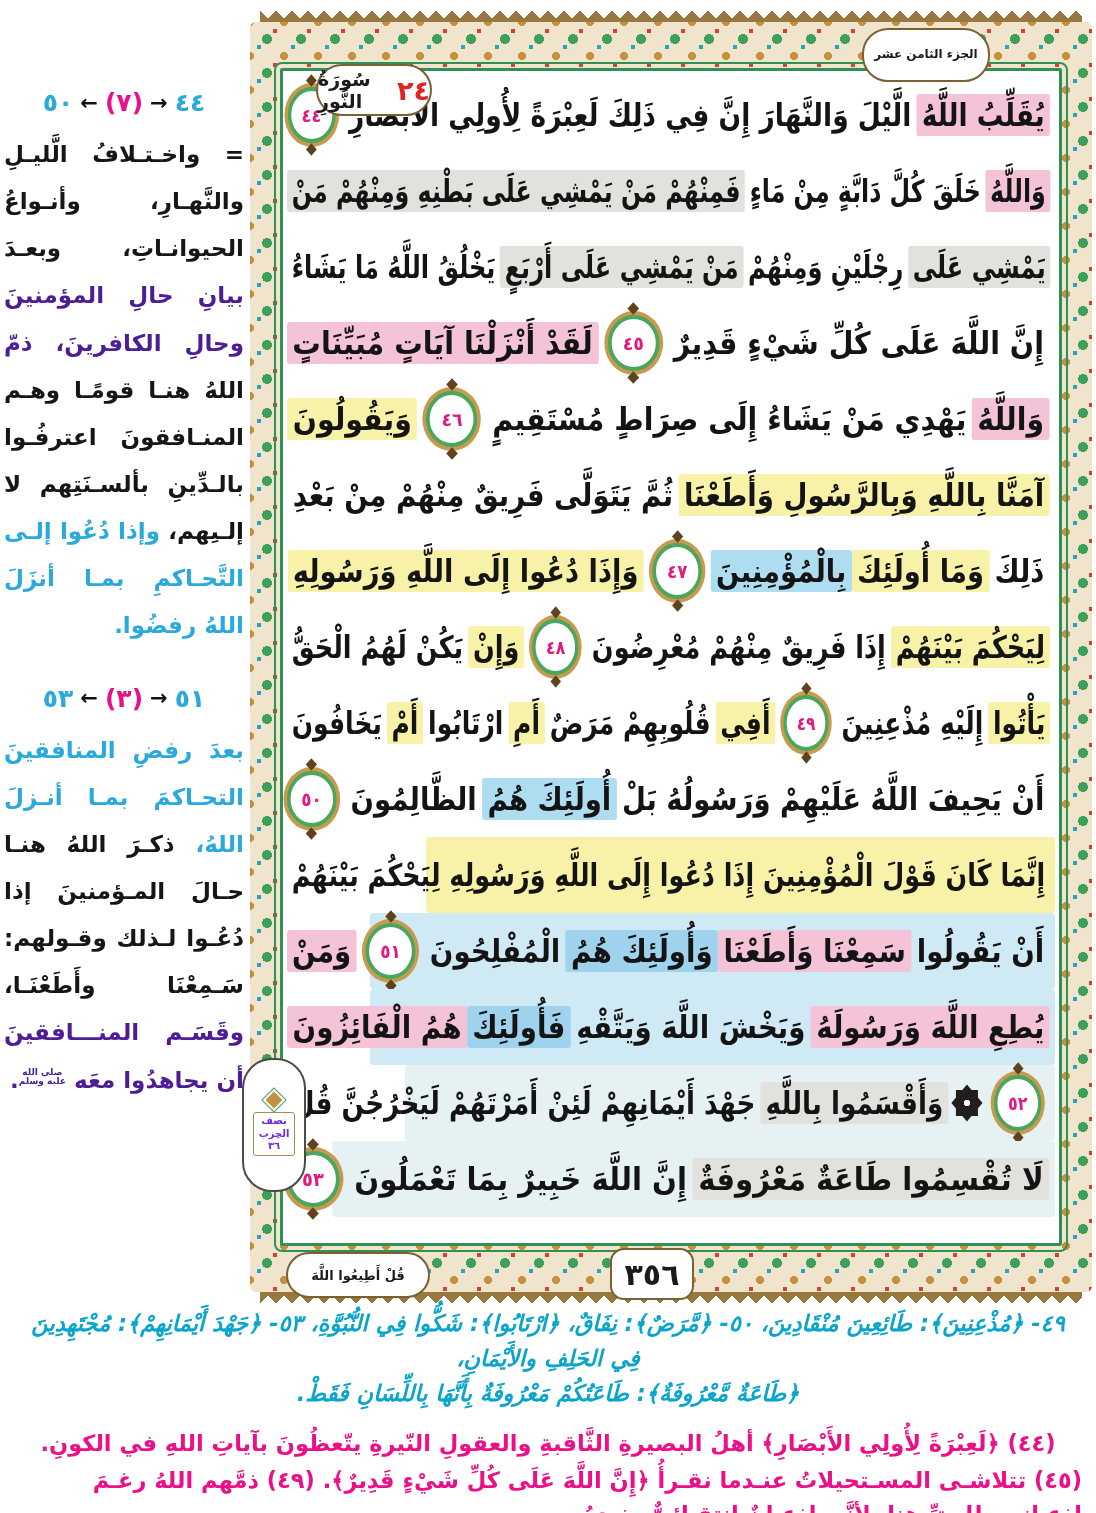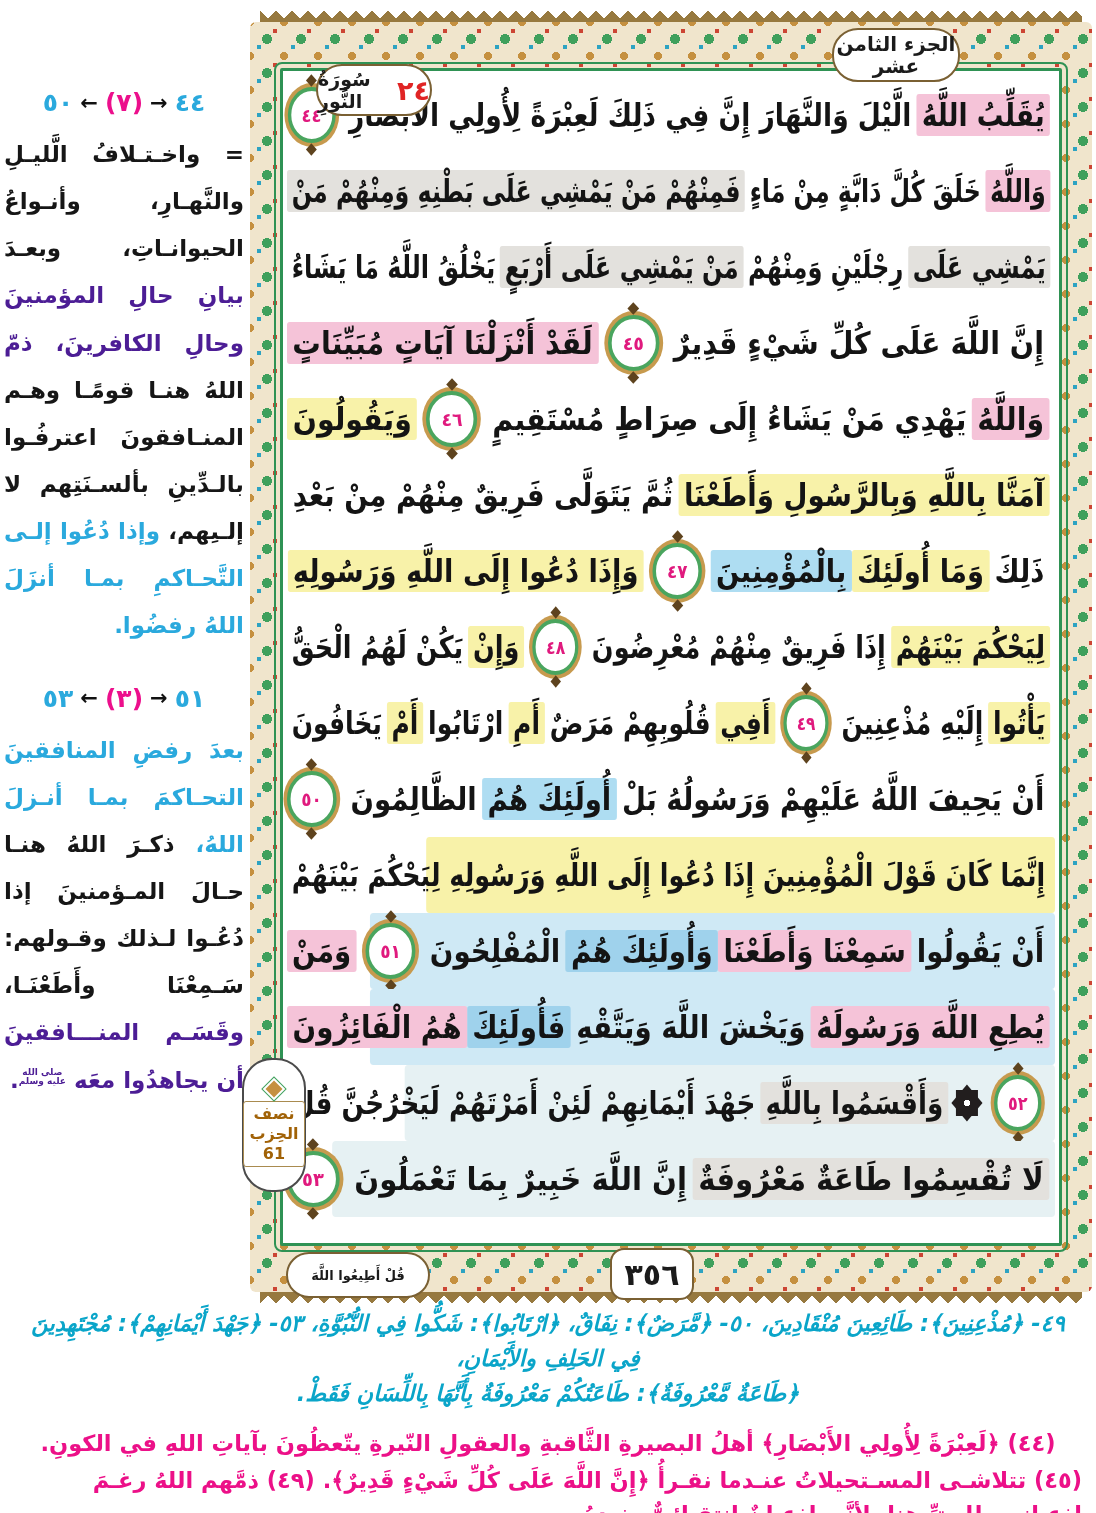--- a/index.html
+++ b/index.html
@@ -31,7 +31,7 @@
     display:flex;align-items:center;justify-content:center;z-index:5;font-weight:bold;color:#1b1b1b;}
   .cart-surah{left:316px;top:28px;width:112px;height:48px;font-size:19px;gap:5px;margin-top:36px;}
   .cart-surah .num{color:#e02424;font-size:27px;}
-  .cart-juz{left:832px;top:28px;width:124px;height:50px;font-size:20px;text-align:center;line-height:1.1;}
+  .cart-juz{left:862px;top:28px;width:124px;height:50px;font-size:12px;text-align:center;line-height:1.1;}
   .cart-page{left:610px;top:1248px;width:80px;height:48px;font-size:30px;border-radius:14px;}
   .cart-catch{left:286px;top:1252px;width:140px;height:42px;font-size:13px;}
 

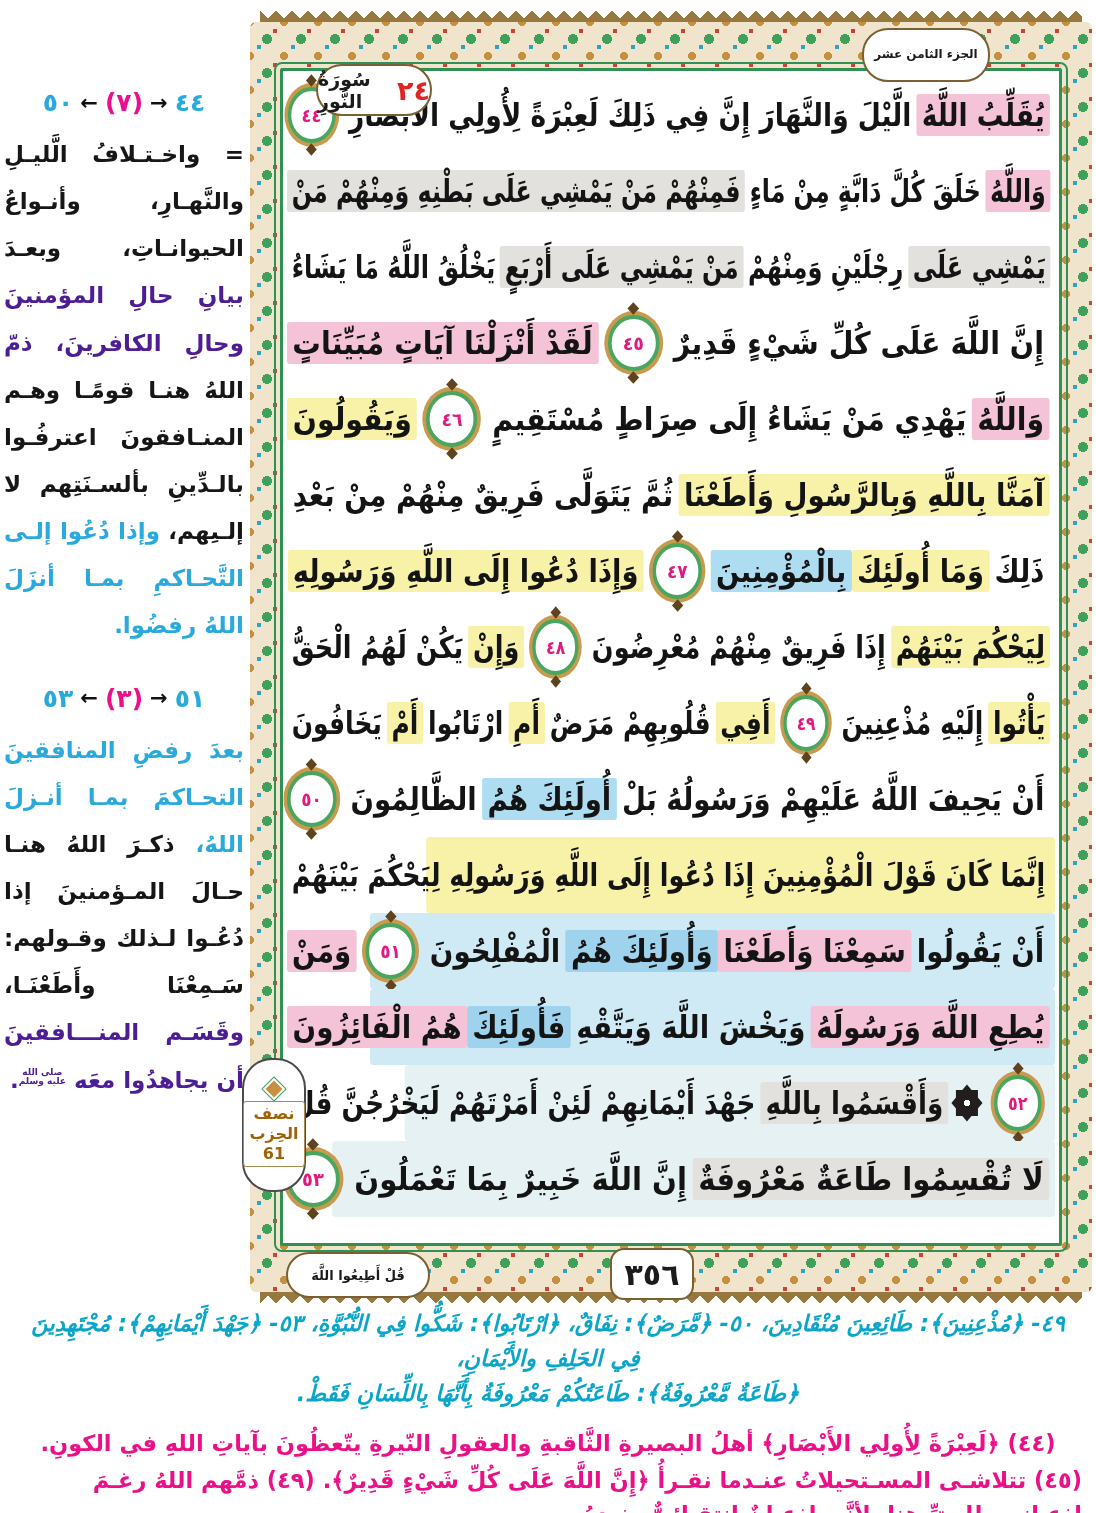--- a/index.html
+++ b/index.html
@@ -41,7 +41,7 @@
   .hizb .orn{width:12px;height:12px;background:#c5903f;transform:rotate(45deg);margin-bottom:3px;
     box-shadow:0 0 0 2px #fff,0 0 0 3px #3fa05c;}
   .hizb .box{border:1.5px solid #a98b4f;border-radius:3px;padding:2px 5px;text-align:center;
-    font-size:16px;font-weight:bold;color:#a16207;line-height:1.25;}
+    font-size:10px;font-weight:bold;color:#6d28d9;line-height:1.25;}
 
   
   .margin{position:absolute;left:4px;top:88px;width:240px;z-index:4;direction:rtl;}

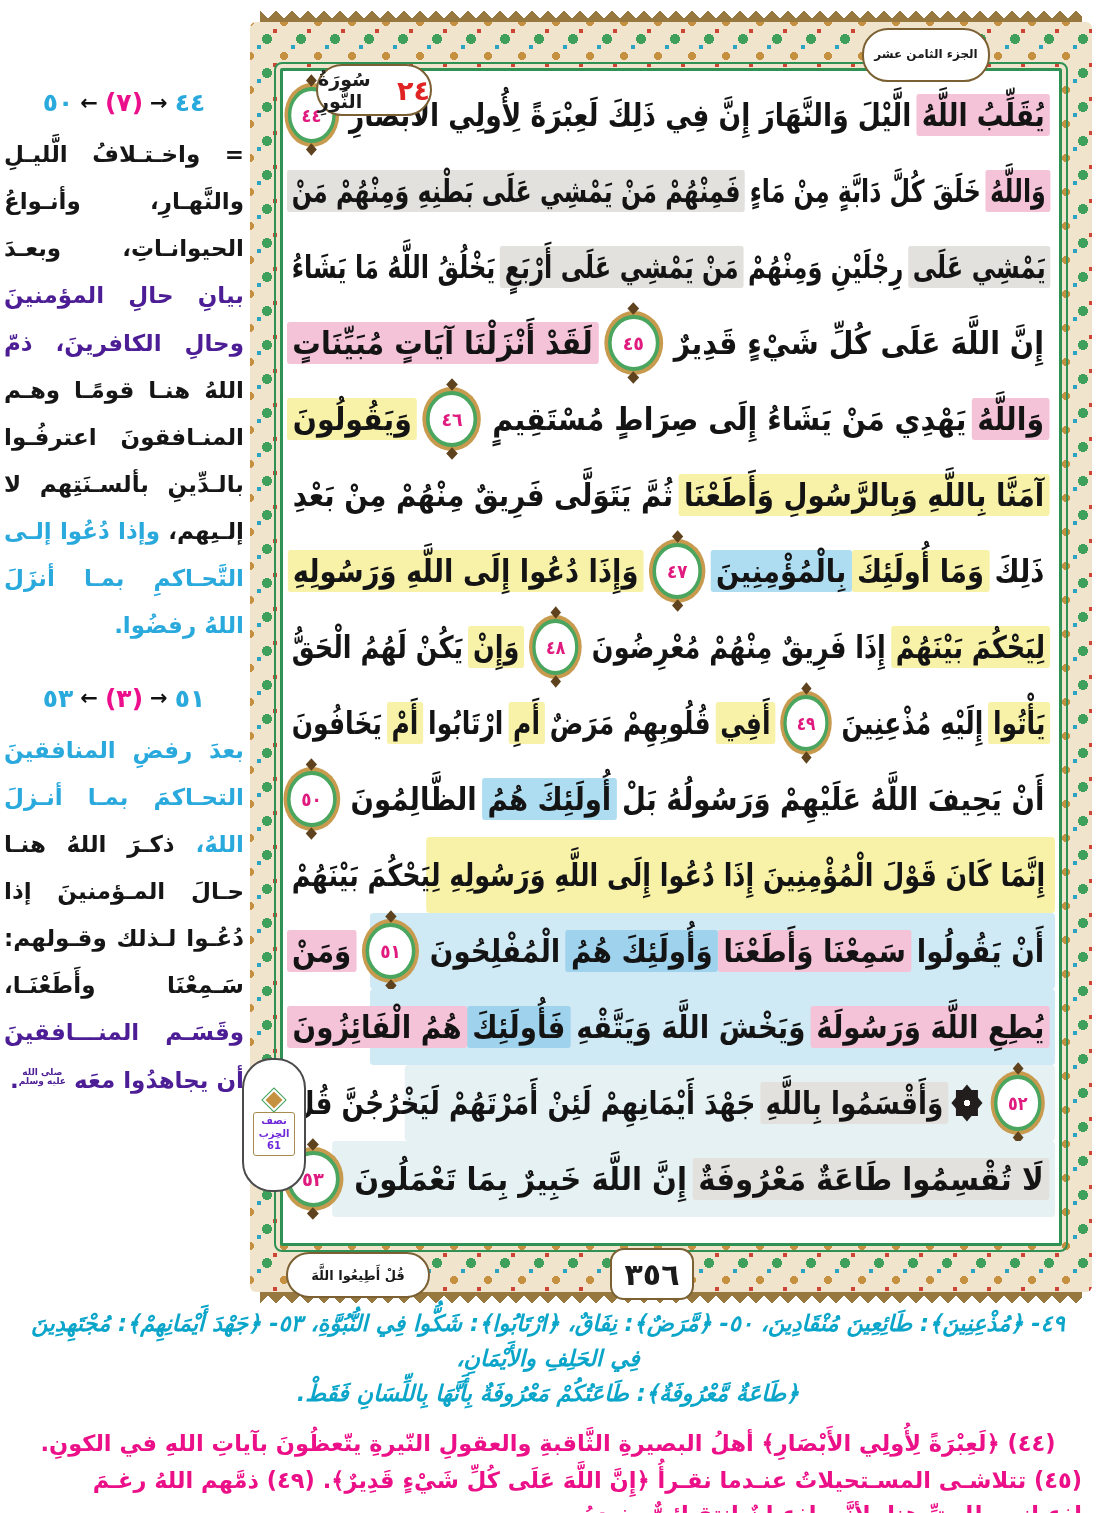--- a/index.html
+++ b/index.html
@@ -201,7 +201,7 @@
     <span class="box">
       <span>نصف</span><br>
       <span>الحِزب</span><br>
-      <span>61</span>
+      <span>٣٦</span>
     </span>
   </div>
 

